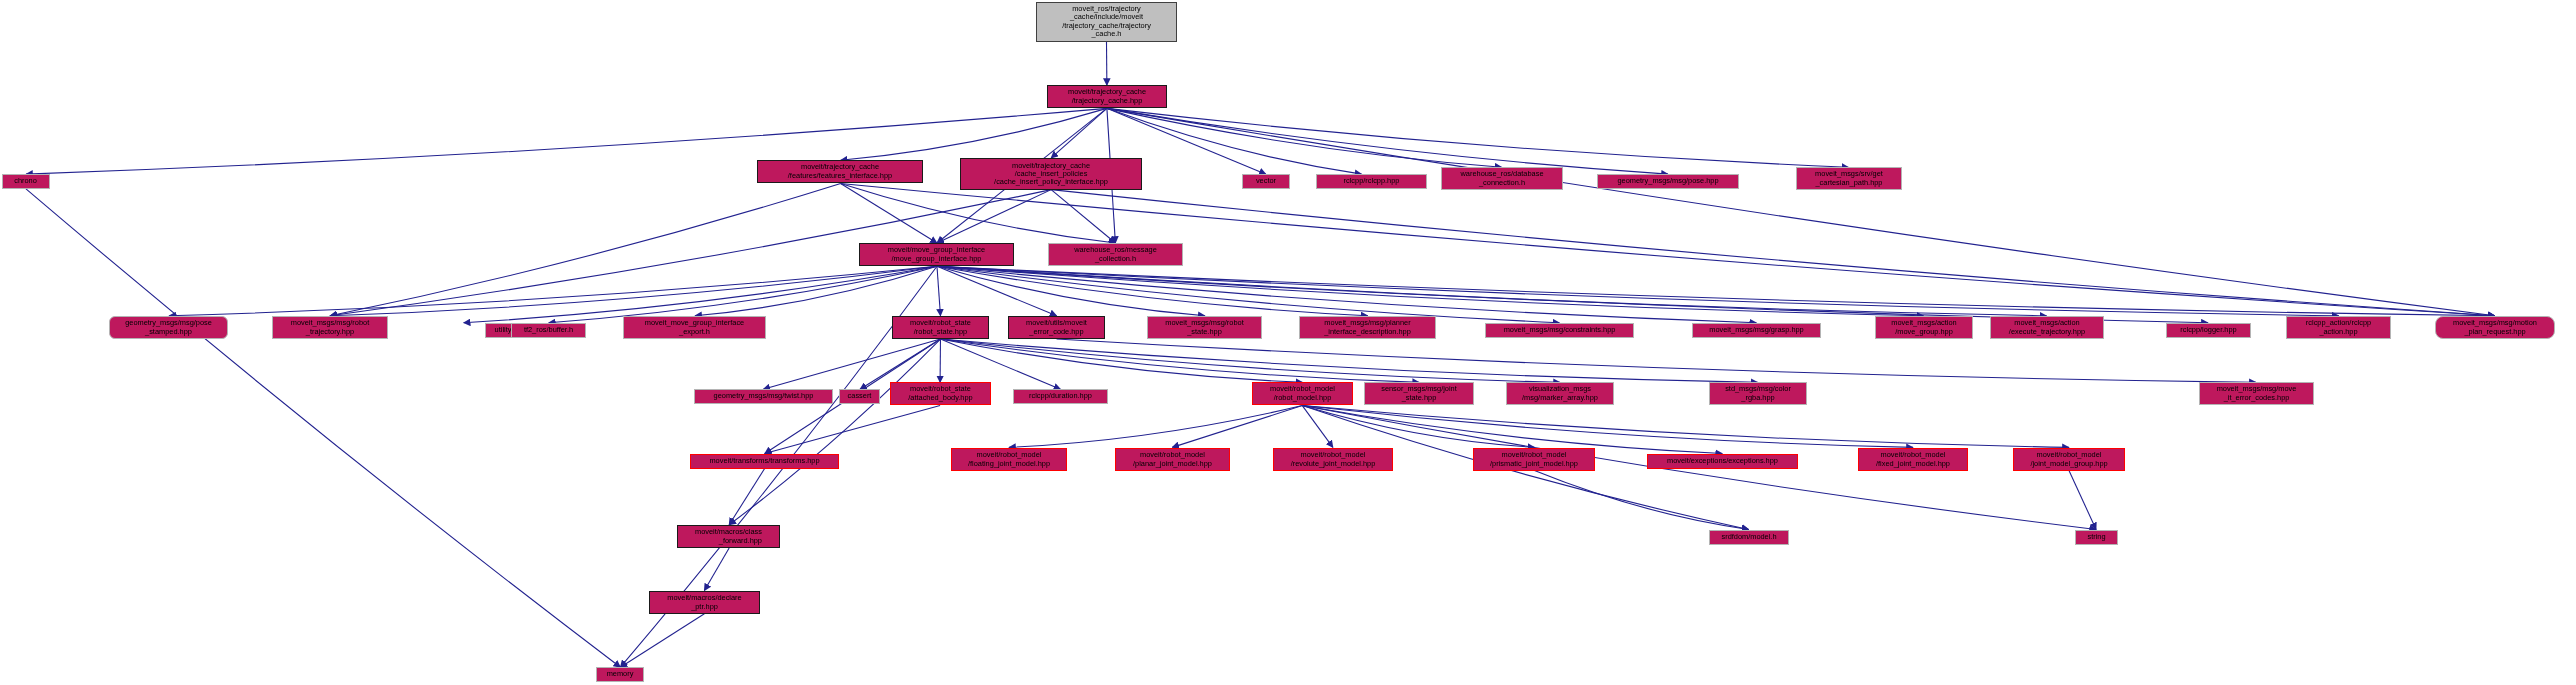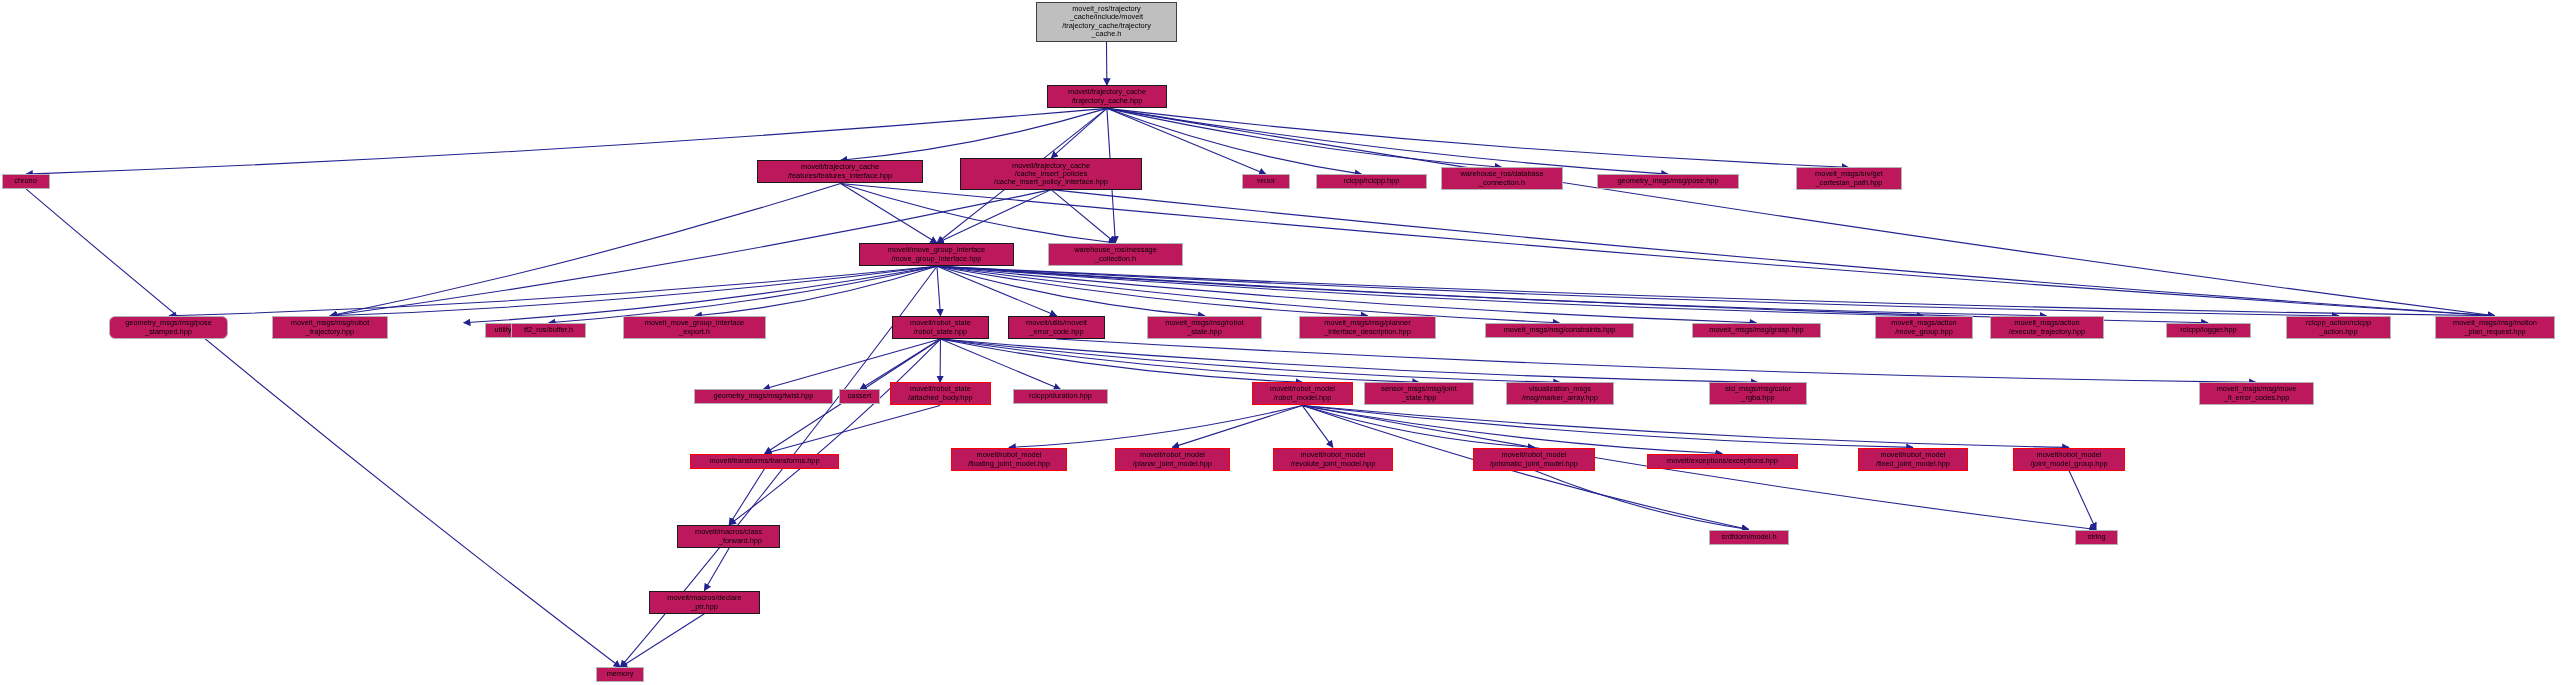--- a/index.html
+++ b/index.html
@@ -125,7 +125,7 @@
       <div class="node strong" style="left: 960px; top: 158px; width: 182px; height: 32px; font-size: 7.4px;">moveit/trajectory_cache
 /cache_insert_policies
 /cache_insert_policy_interface.hpp</div>
-      <div class="node" style="left: 1242px; top: 174px; width: 48px; height: 14.7px; font-size: 7.4px; font-family: Liberation Serif, serif;">vector</div>
+      <div class="node" style="left: 1242px; top: 174px; width: 48px; height: 14.7px; font-size: 7.4px;">vector</div>
       <div class="node" style="left: 1316px; top: 174px; width: 111px; height: 14.7px; font-size: 7.4px;">rclcpp/rclcpp.hpp</div>
       <div class="node" style="left: 1441px; top: 167px; width: 122px; height: 23px; font-size: 7.4px;">warehouse_ros/database
 _connection.h</div>

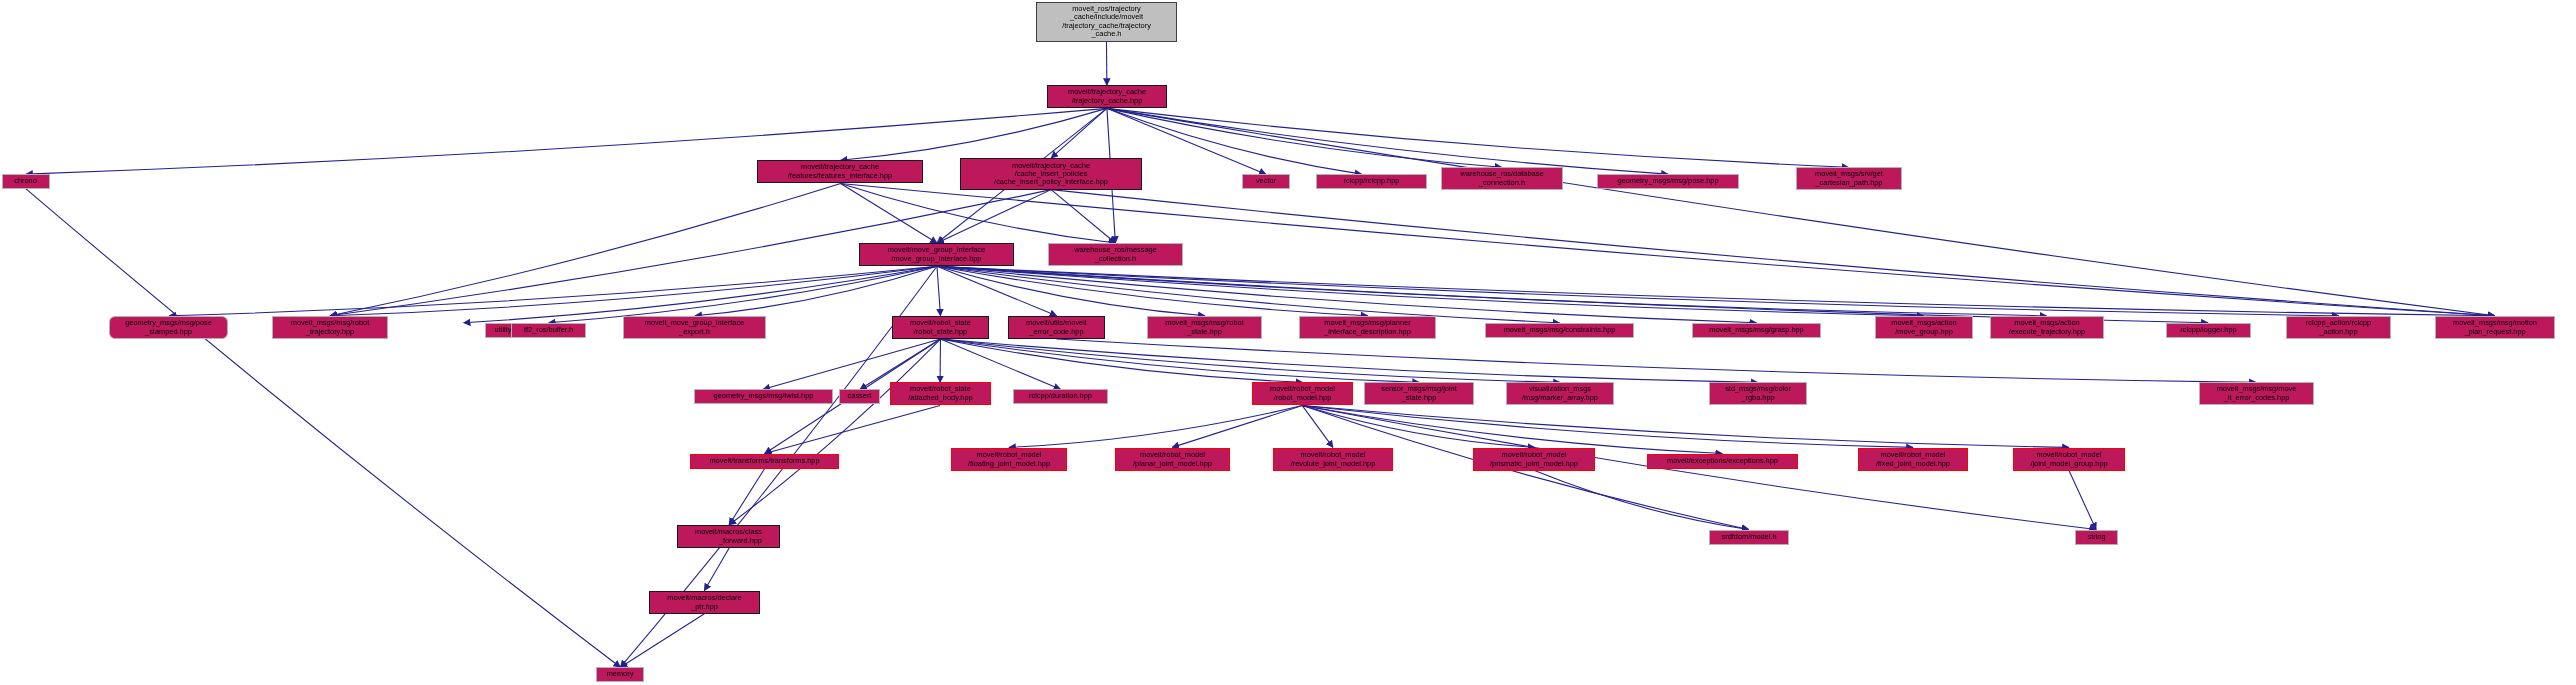--- a/index.html
+++ b/index.html
@@ -161,7 +161,7 @@
       <div class="node" style="left: 2166px; top: 323px; width: 85px; height: 14.7px; font-size: 7.4px;">rclcpp/logger.hpp</div>
       <div class="node" style="left: 2286px; top: 316px; width: 105px; height: 23px; font-size: 7.4px;">rclcpp_action/rclcpp
 _action.hpp</div>
-      <div class="node" style="left: 2435px; top: 316px; width: 120px; height: 23px; font-size: 7.4px;">moveit_msgs/msg/motion
+      <div class="node" style="left: 2435px; top: 316px; width: 120px; height: 23px; font-size: 7.4px; border-radius: 8px;">moveit_msgs/msg/motion
 _plan_request.hpp</div>
       <div class="node" style="left: 694px; top: 389px; width: 139px; height: 14.7px; font-size: 7.4px;">geometry_msgs/msg/twist.hpp</div>
       <div class="node" style="left: 839px; top: 389px; width: 41px; height: 14.7px; font-size: 7.4px;">cassert</div>

